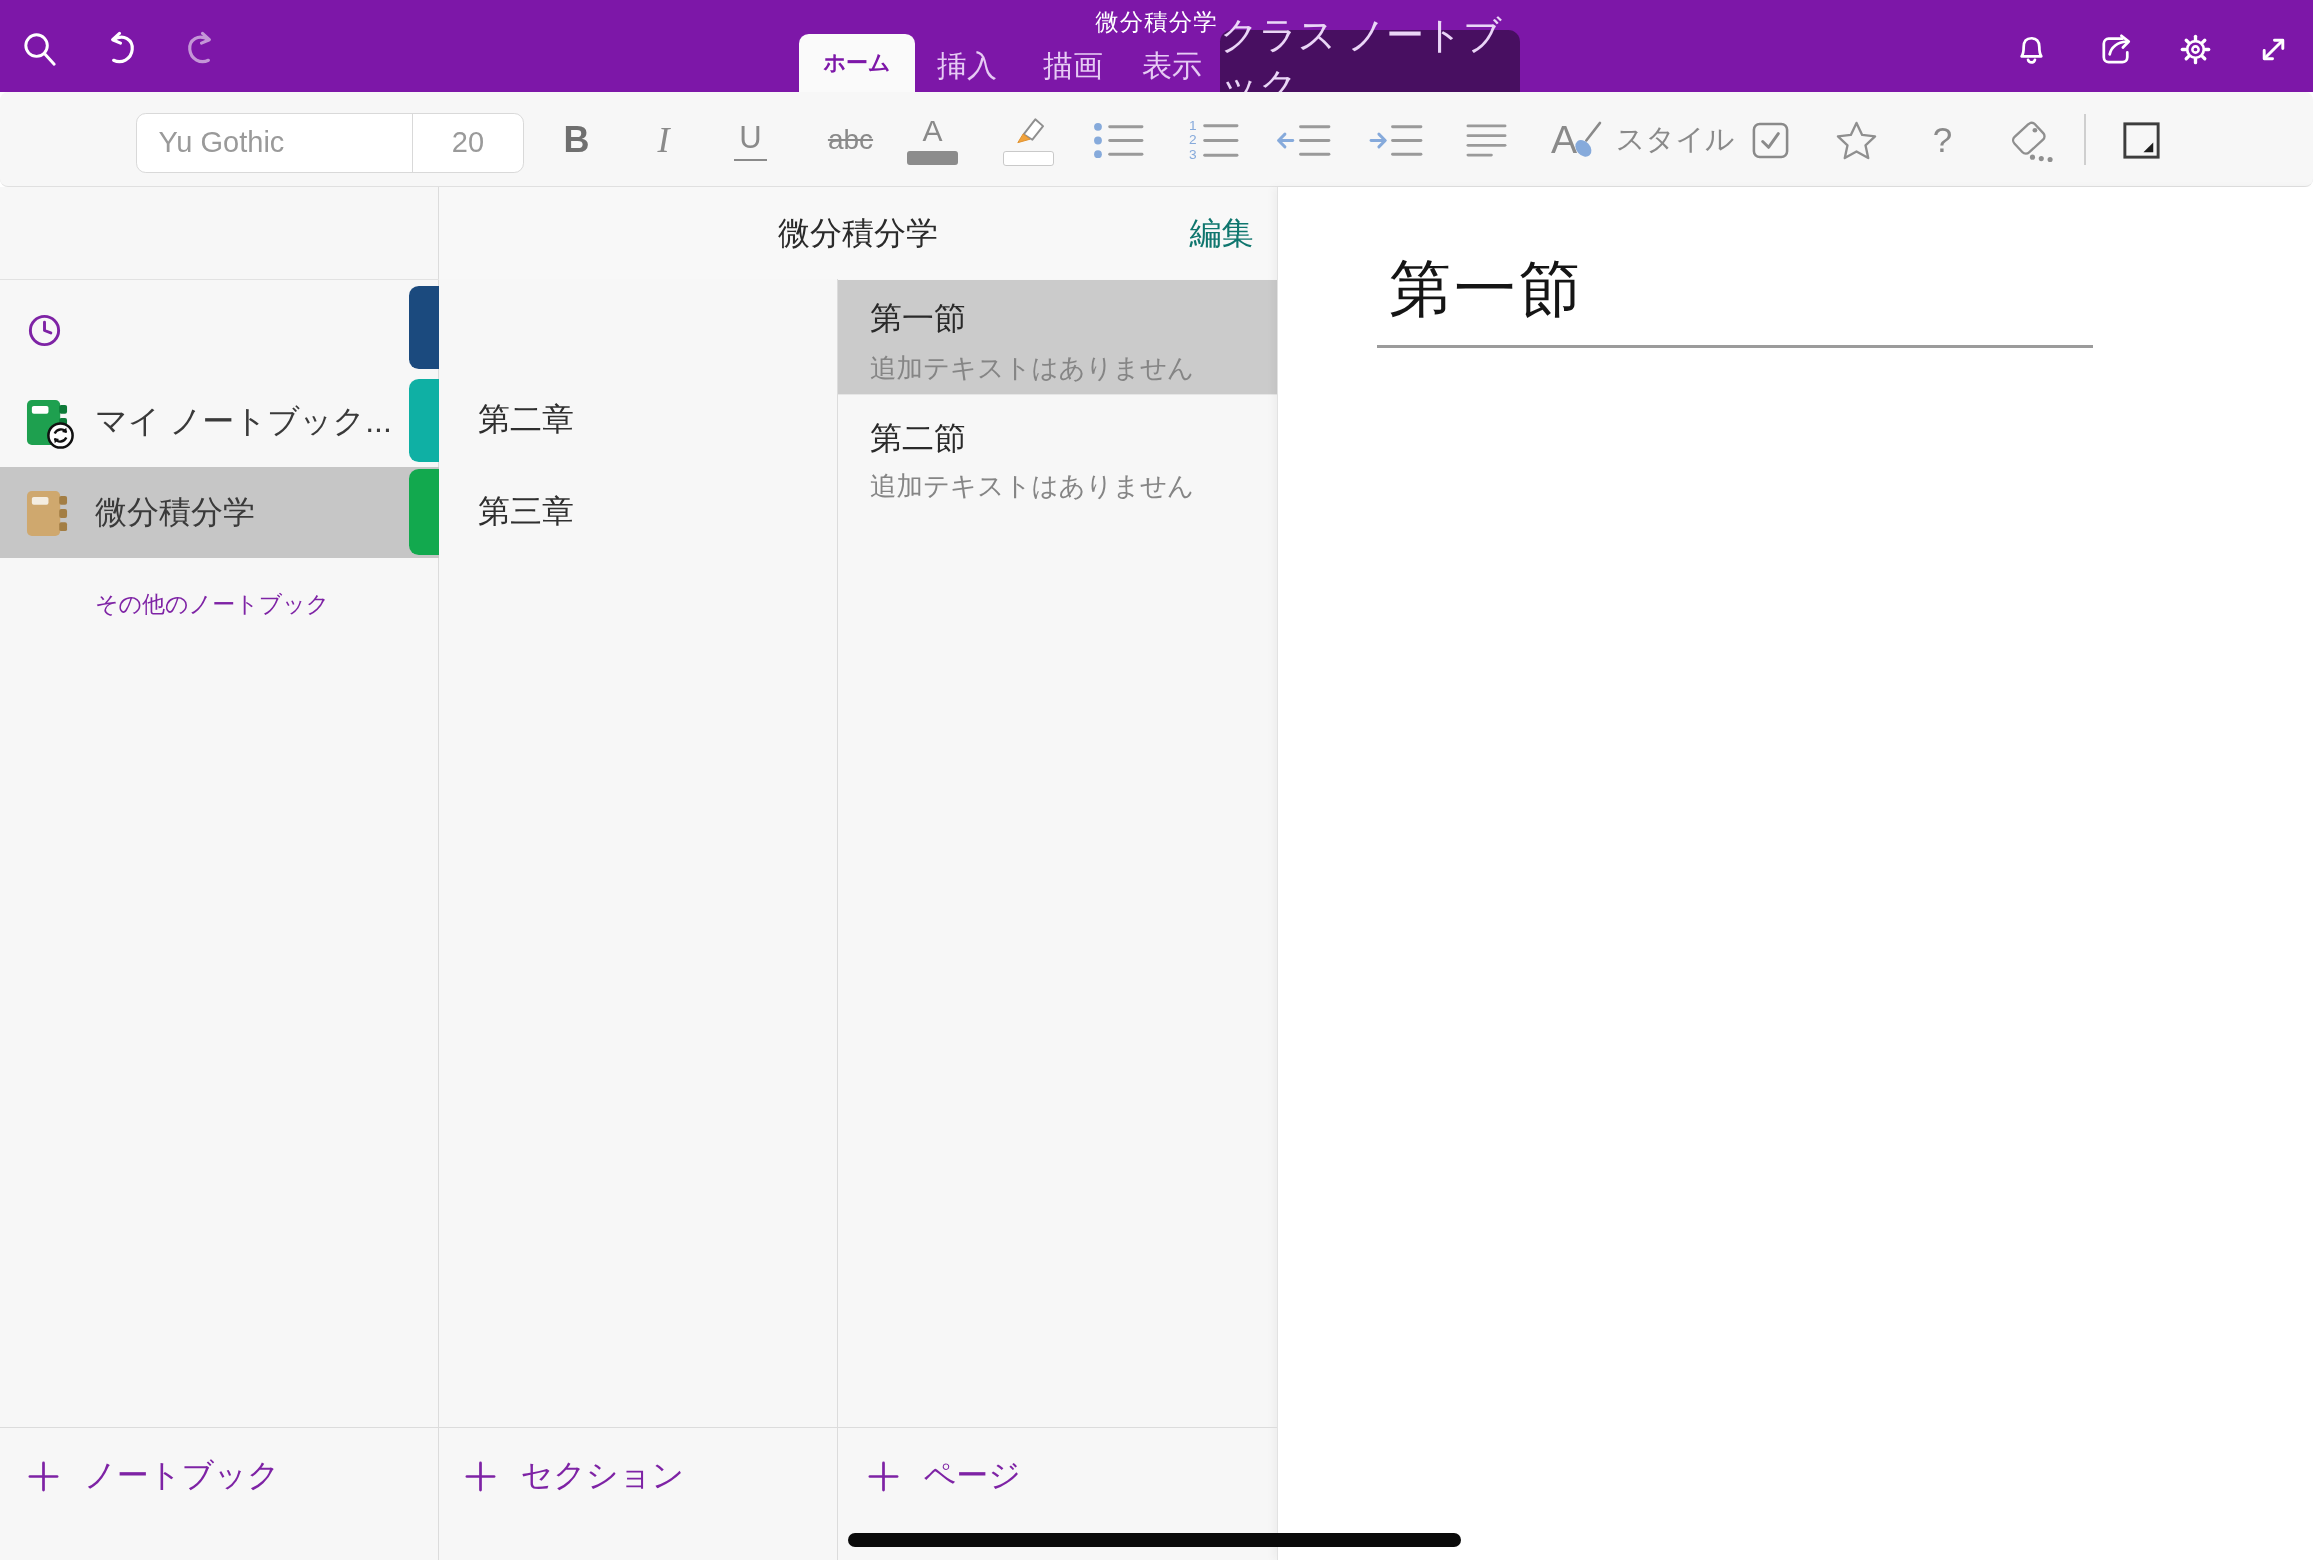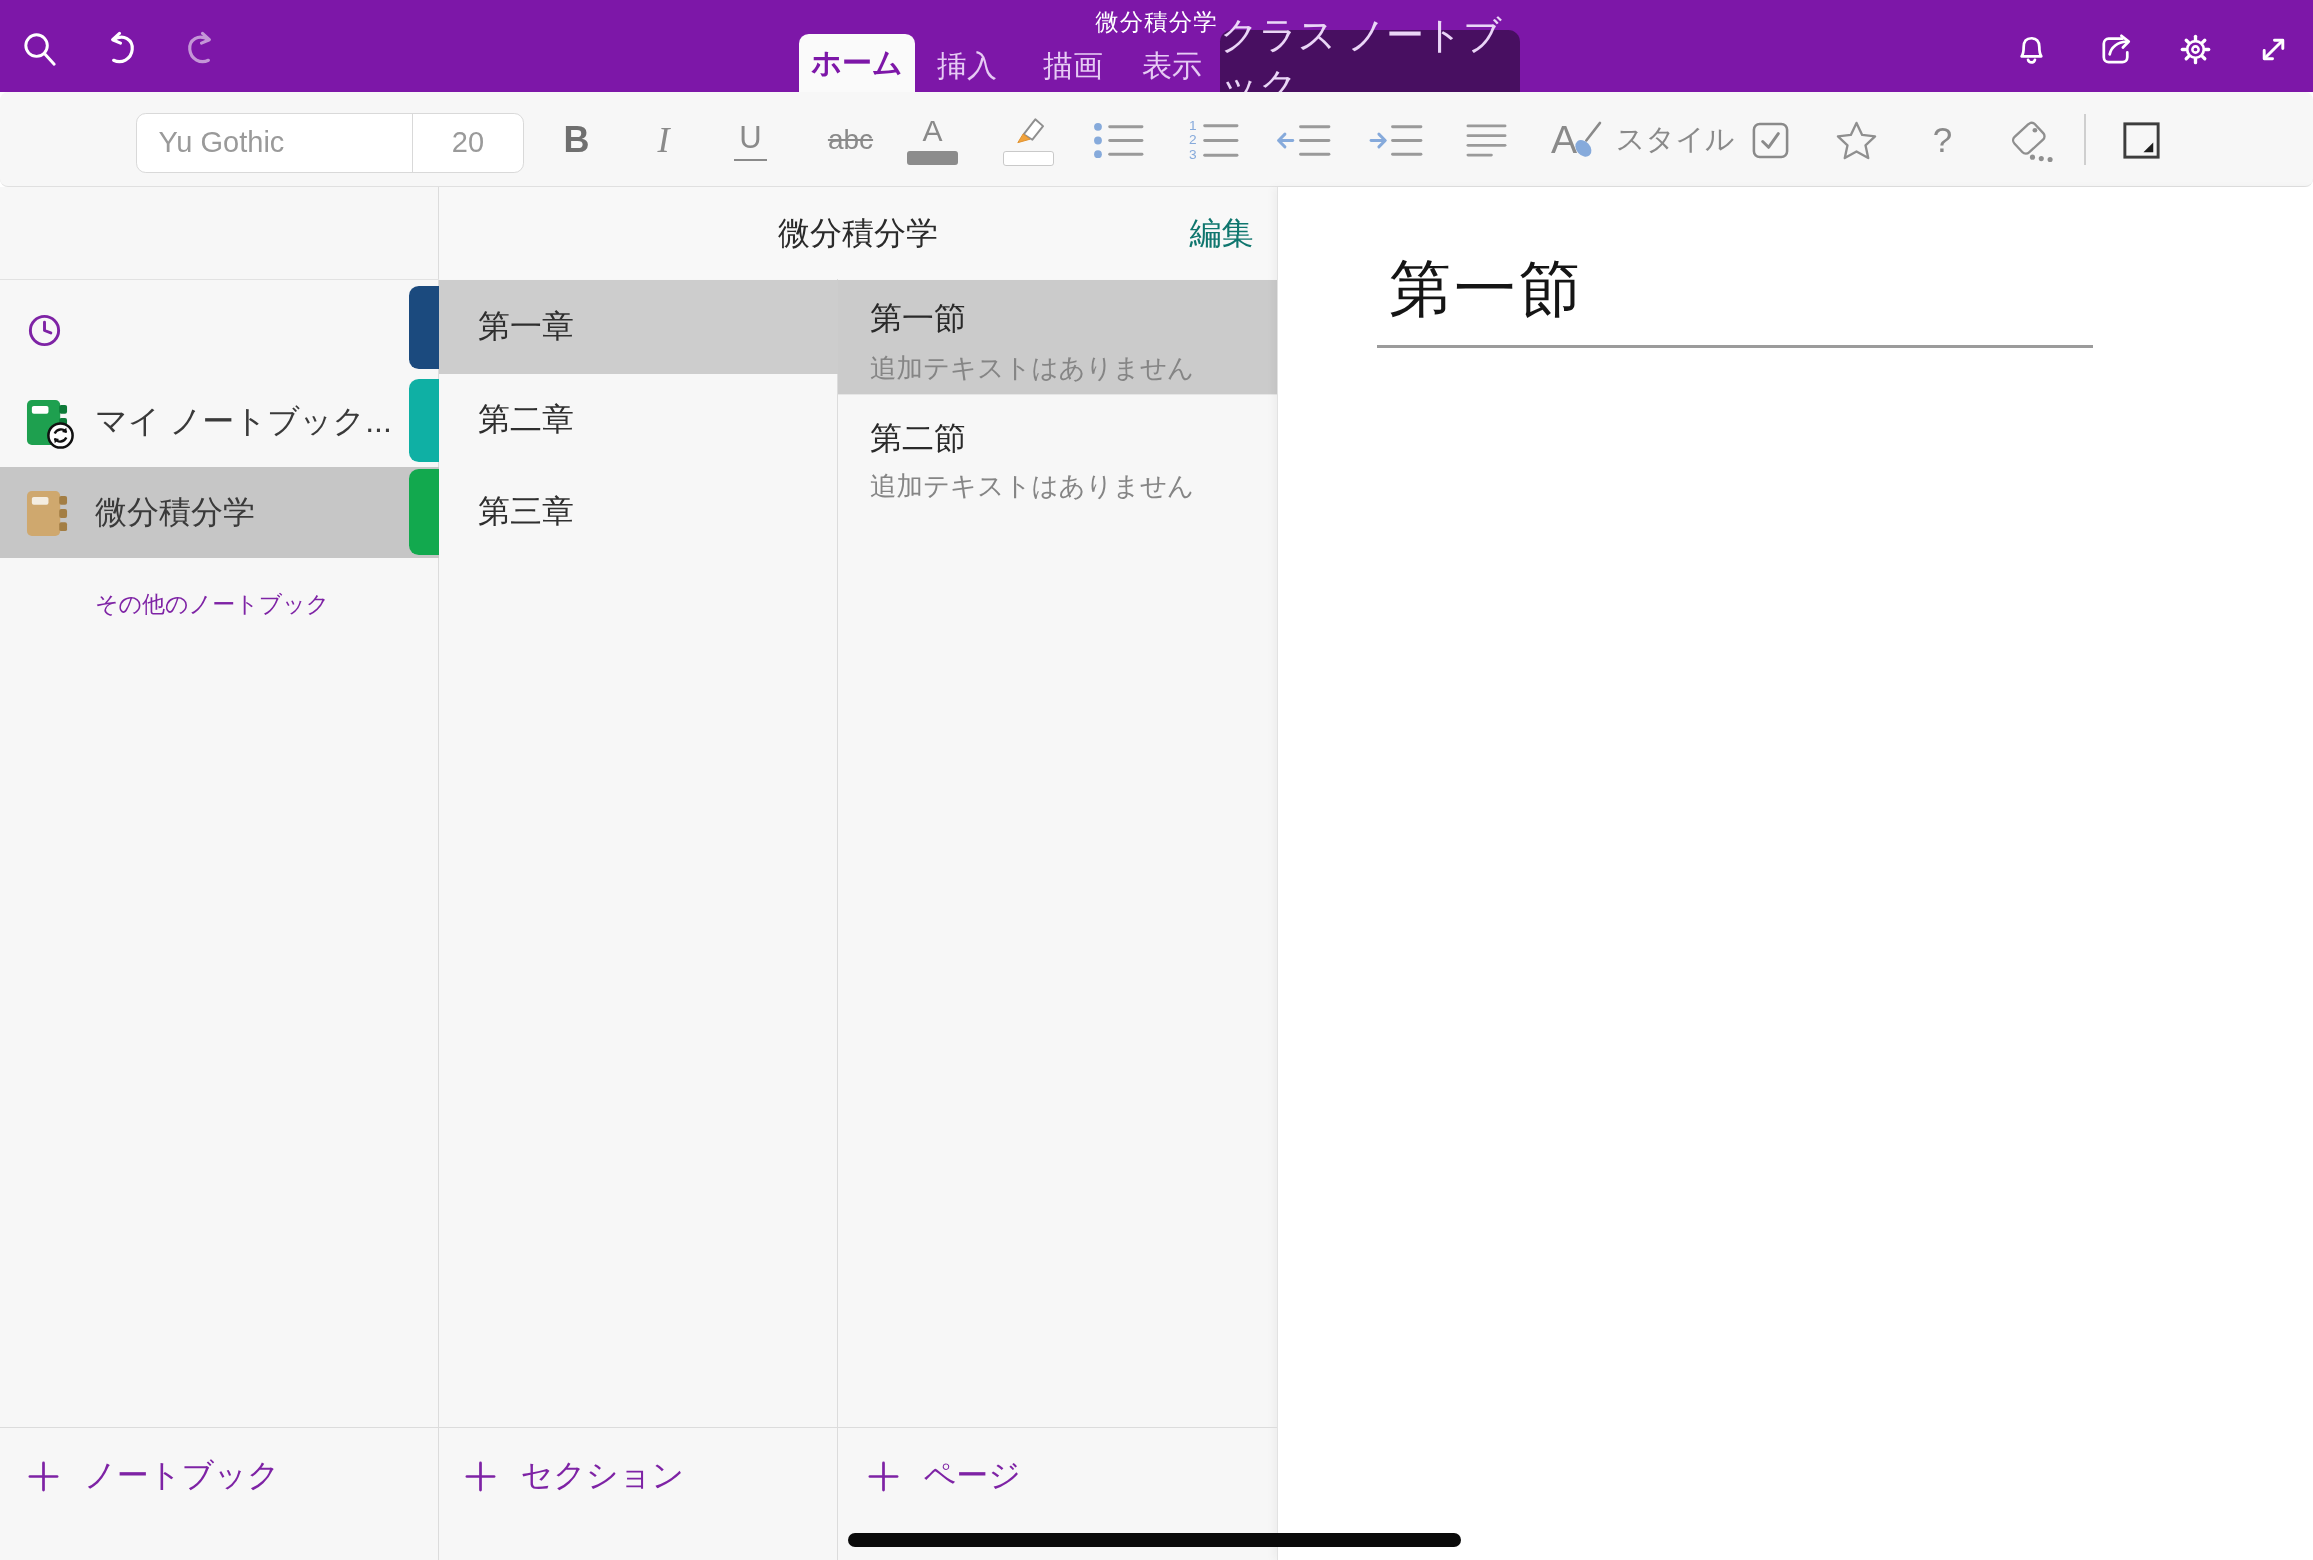--- a/index.html
+++ b/index.html
@@ -15,7 +15,7 @@
     text-align:center; color:#e6cbf4; font-size:30px; }
   .tab-home { position:absolute; left:799px; top:34px; width:116px; height:58px;
     background:#fafafa; border-radius:9.8px 9.8px 0 0; color:#7d17a8; font-weight:700;
-    font-size:30px; display:flex; align-items:center; justify-content:center; }
+    font-size:22px; display:flex; align-items:center; justify-content:center; }
   .tab-class { position:absolute; left:1220px; top:30px; width:300px; height:62px;
     background:#480f61; border-radius:11.8px 11.8px 0 0; color:#ead6f7; font-size:38px;
     display:flex; align-items:center; justify-content:center; }

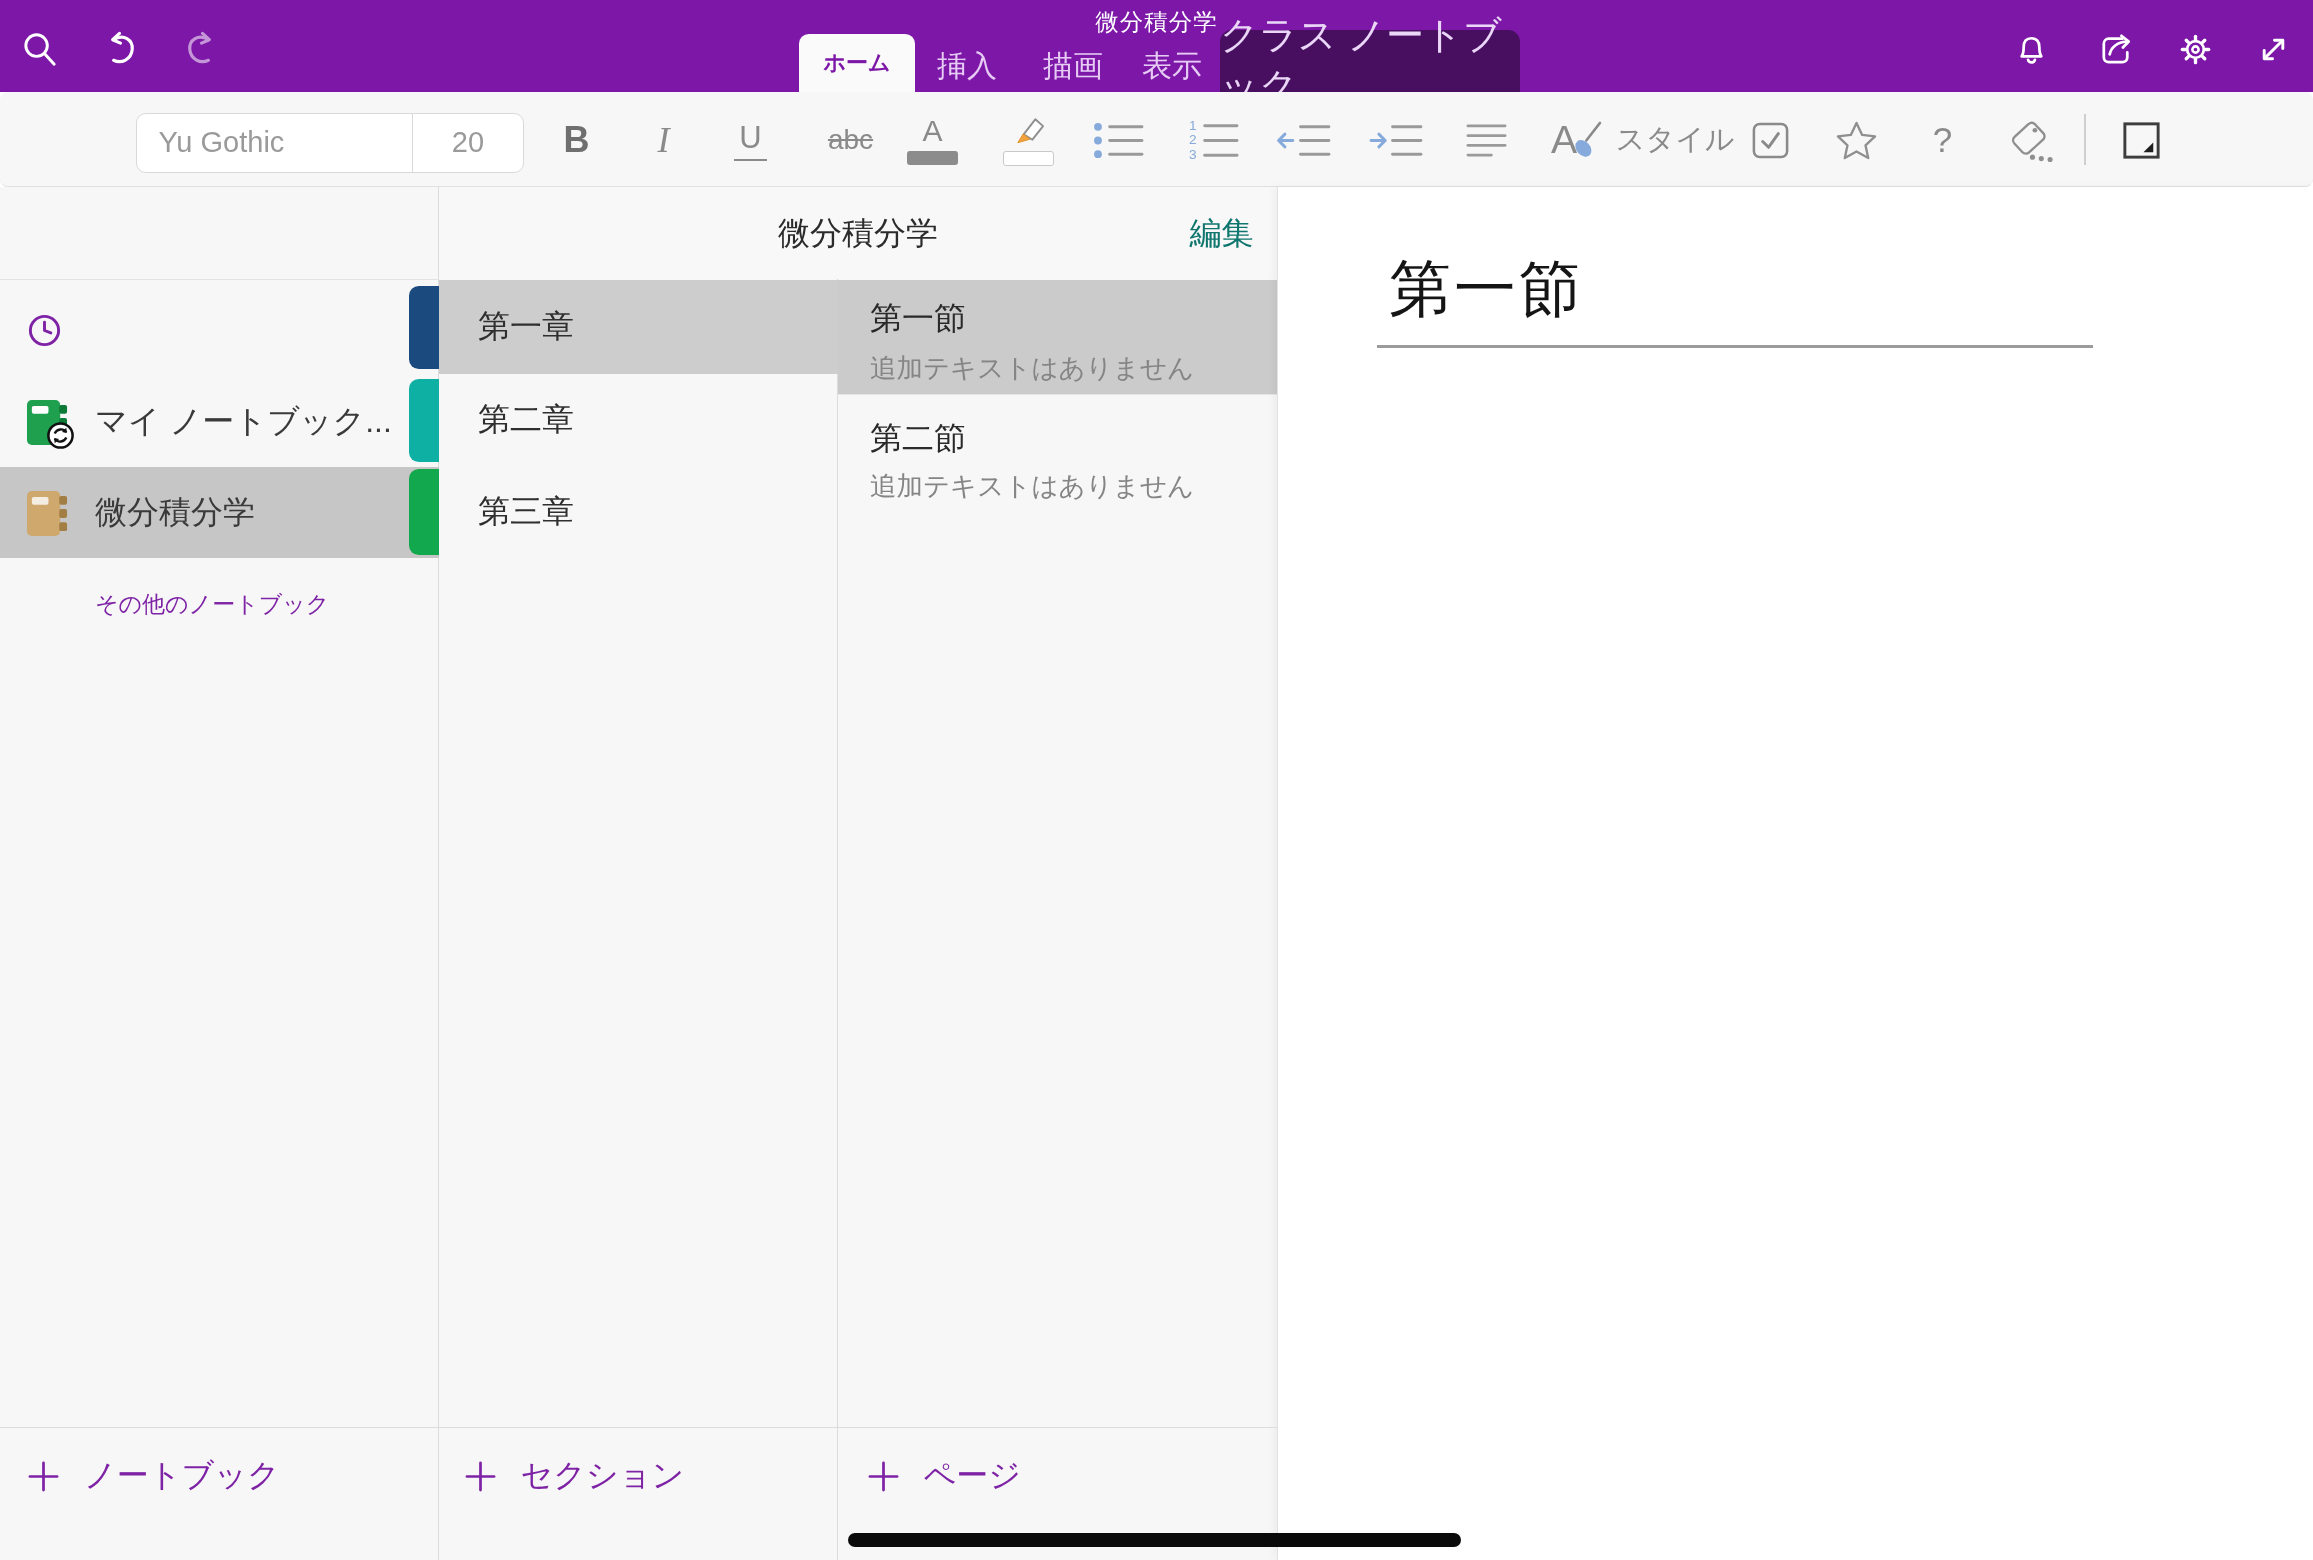--- a/index.html
+++ b/index.html
@@ -353,9 +353,6 @@
 <div class="hairline-h" style="left:0; top:279px; width:1277px"></div>
 
 <div id="seccol">
-  <div class="secrow selected" style="top:1px">
-    <span class="lbl">第一章</span>
-  </div>
   <div class="secrow" style="top:95px; height:92px">
     <span class="lbl">第二章</span>
   </div>

